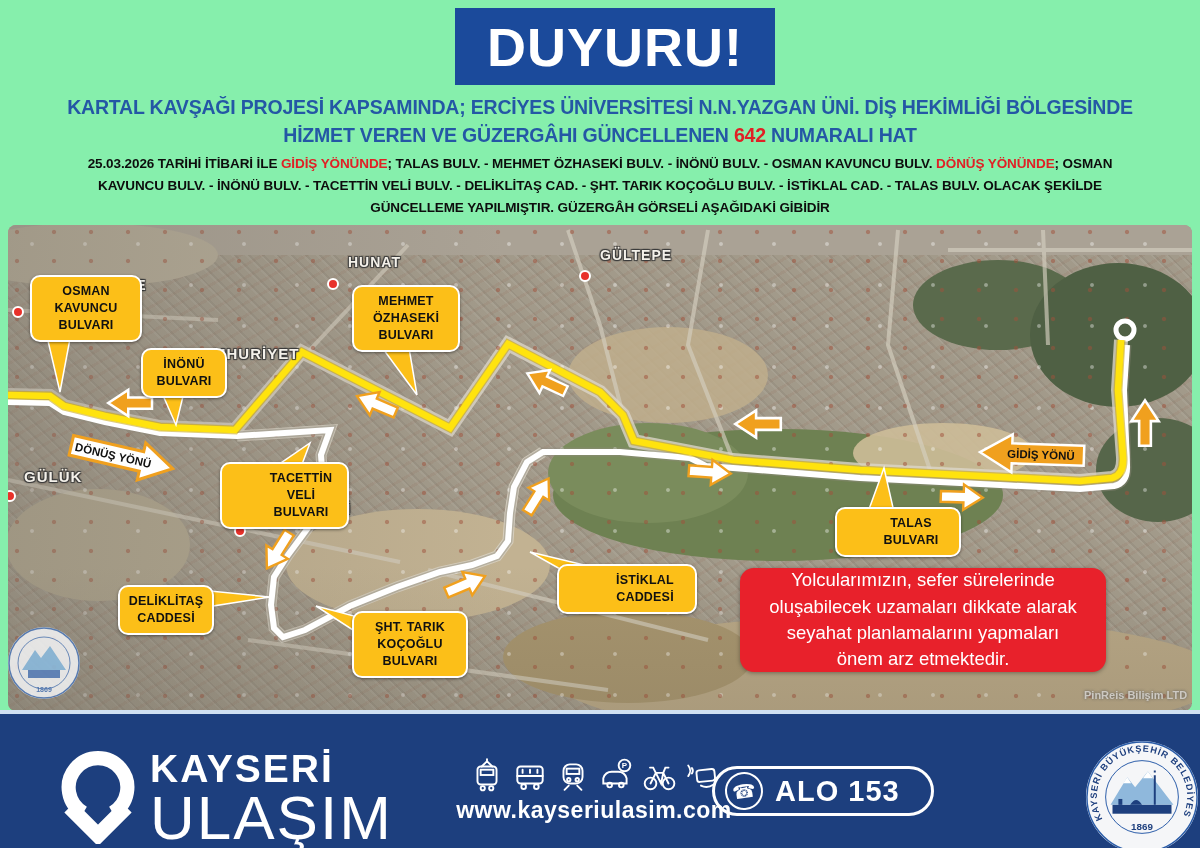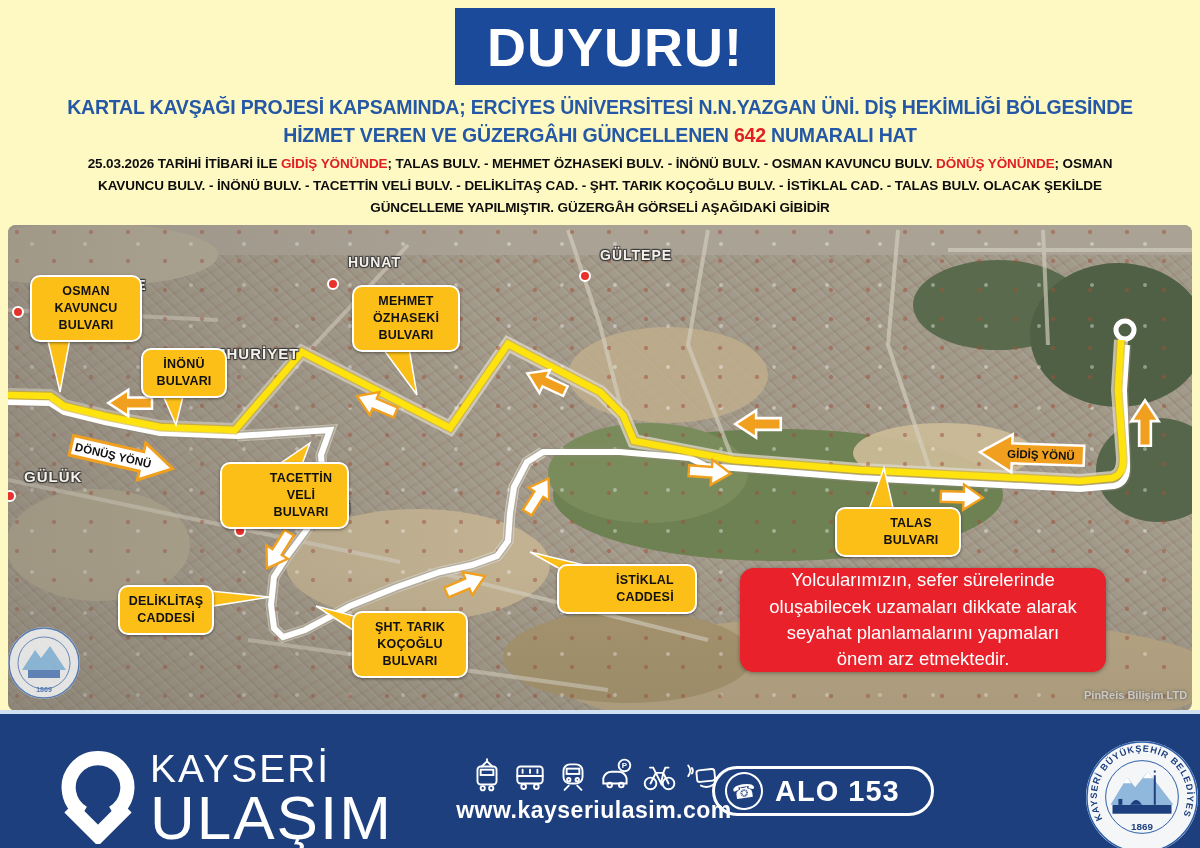--- a/index.html
+++ b/index.html
@@ -4,7 +4,7 @@
 <style>
   html,body{margin:0;padding:0;background:#fff;}
   body{width:1200px;height:848px;overflow:hidden;font-family:"Liberation Sans",sans-serif;}
-  .page{position:relative;width:1200px;height:848px;background:#fef9c3;}
+  .page{position:relative;width:1200px;height:848px;background:#86efac;}
 
   
   .banner{position:absolute;left:455px;top:8px;width:320px;height:77px;background:#1b4a9b;

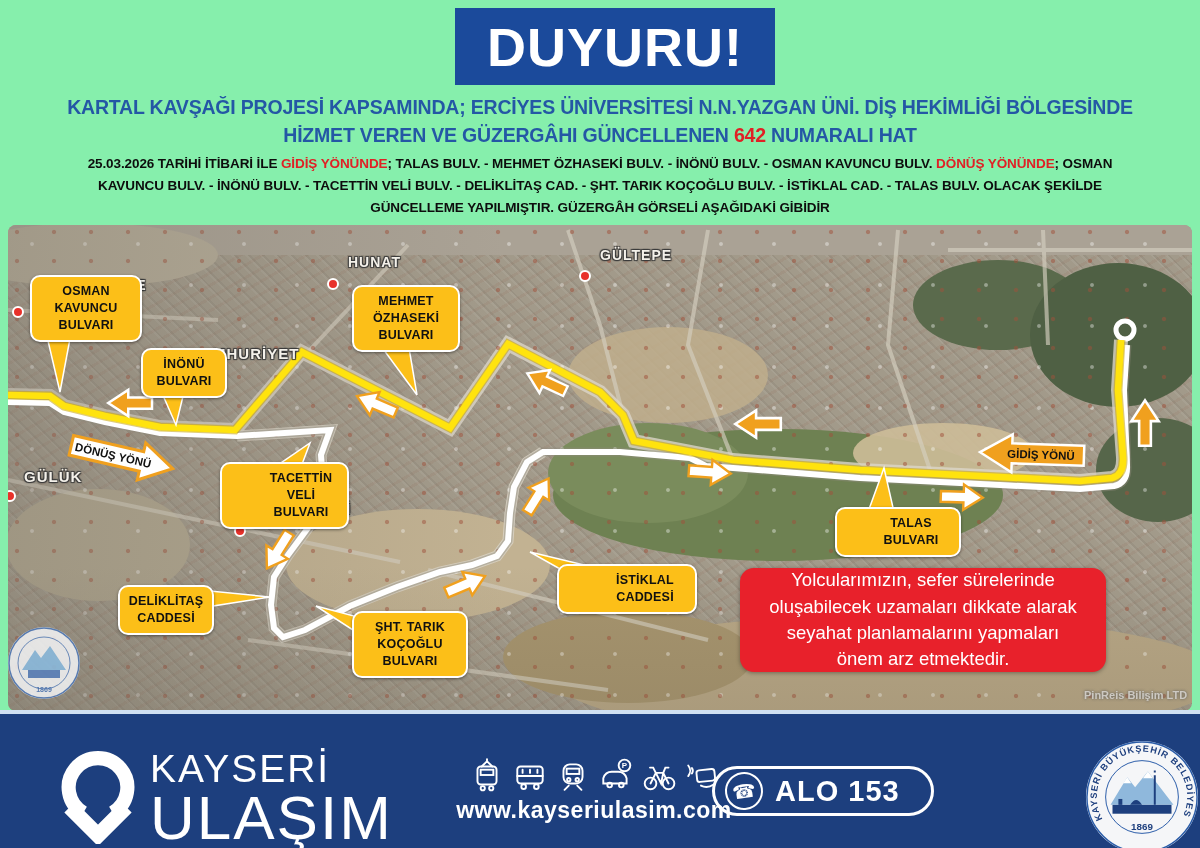--- a/index.html
+++ b/index.html
@@ -54,7 +54,7 @@
     border-top:4px solid #cfe0f2;box-sizing:border-box;overflow:hidden;color:#fff;}
   .pin-logo{position:absolute;left:50px;top:30px;}
   .brand{position:absolute;left:150px;top:36px;width:180px;}
-  .brand .l1{font-size:39px;font-weight:normal;letter-spacing:2px;line-height:.95;}
+  .brand .l1{font-size:39px;font-weight:bold;letter-spacing:2px;line-height:.95;}
   .brand .l2{font-size:62px;font-weight:normal;letter-spacing:2px;line-height:1.0;}
   .brand .tag{font-size:14px;font-style:italic;letter-spacing:4px;text-align:right;margin-top:6px;
     font-weight:bold;}

